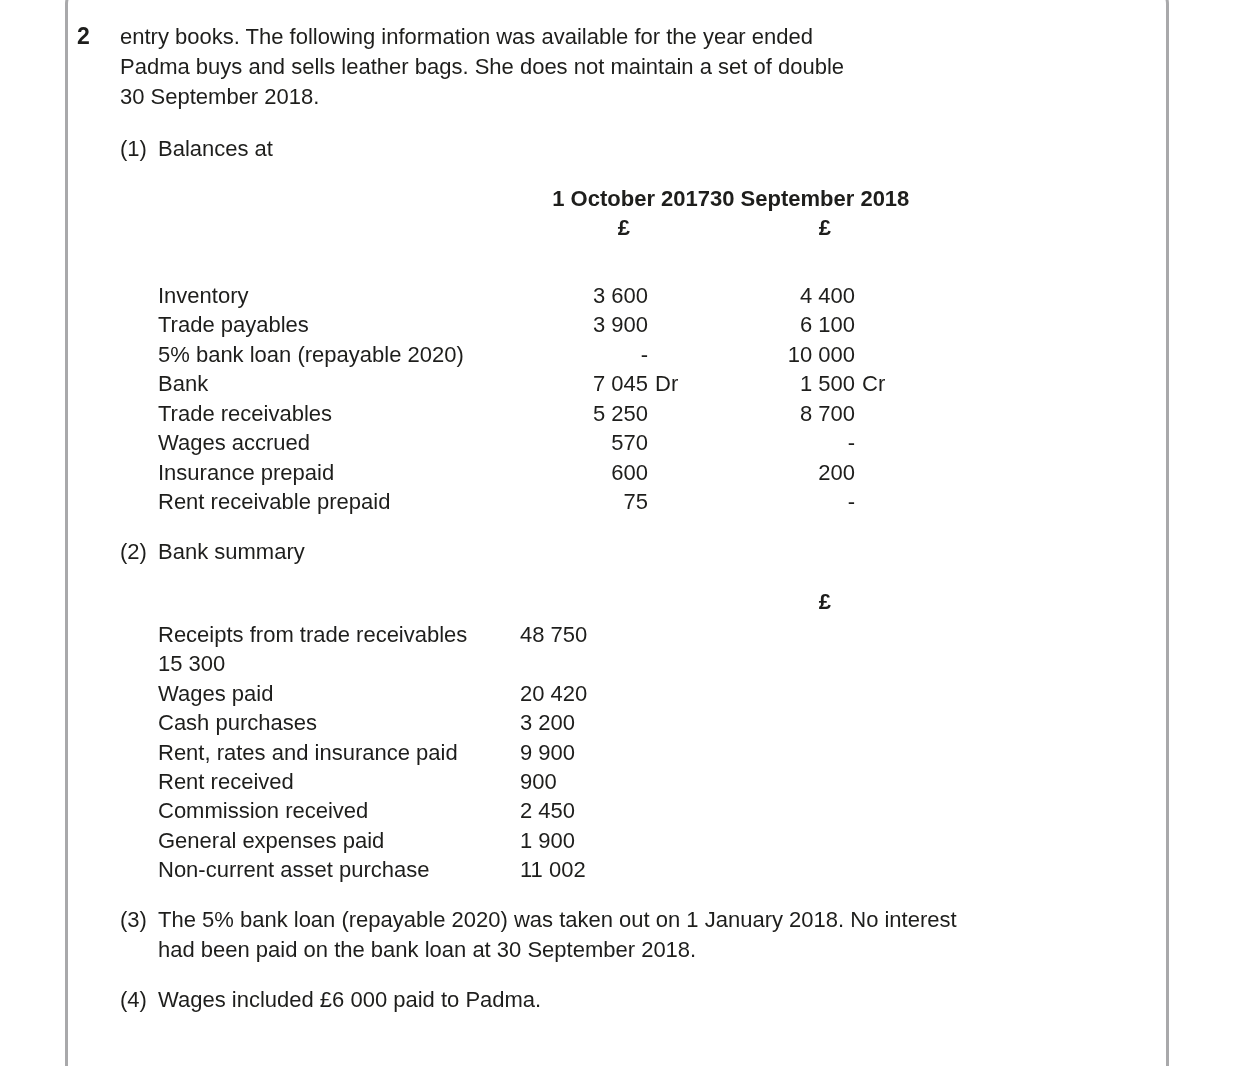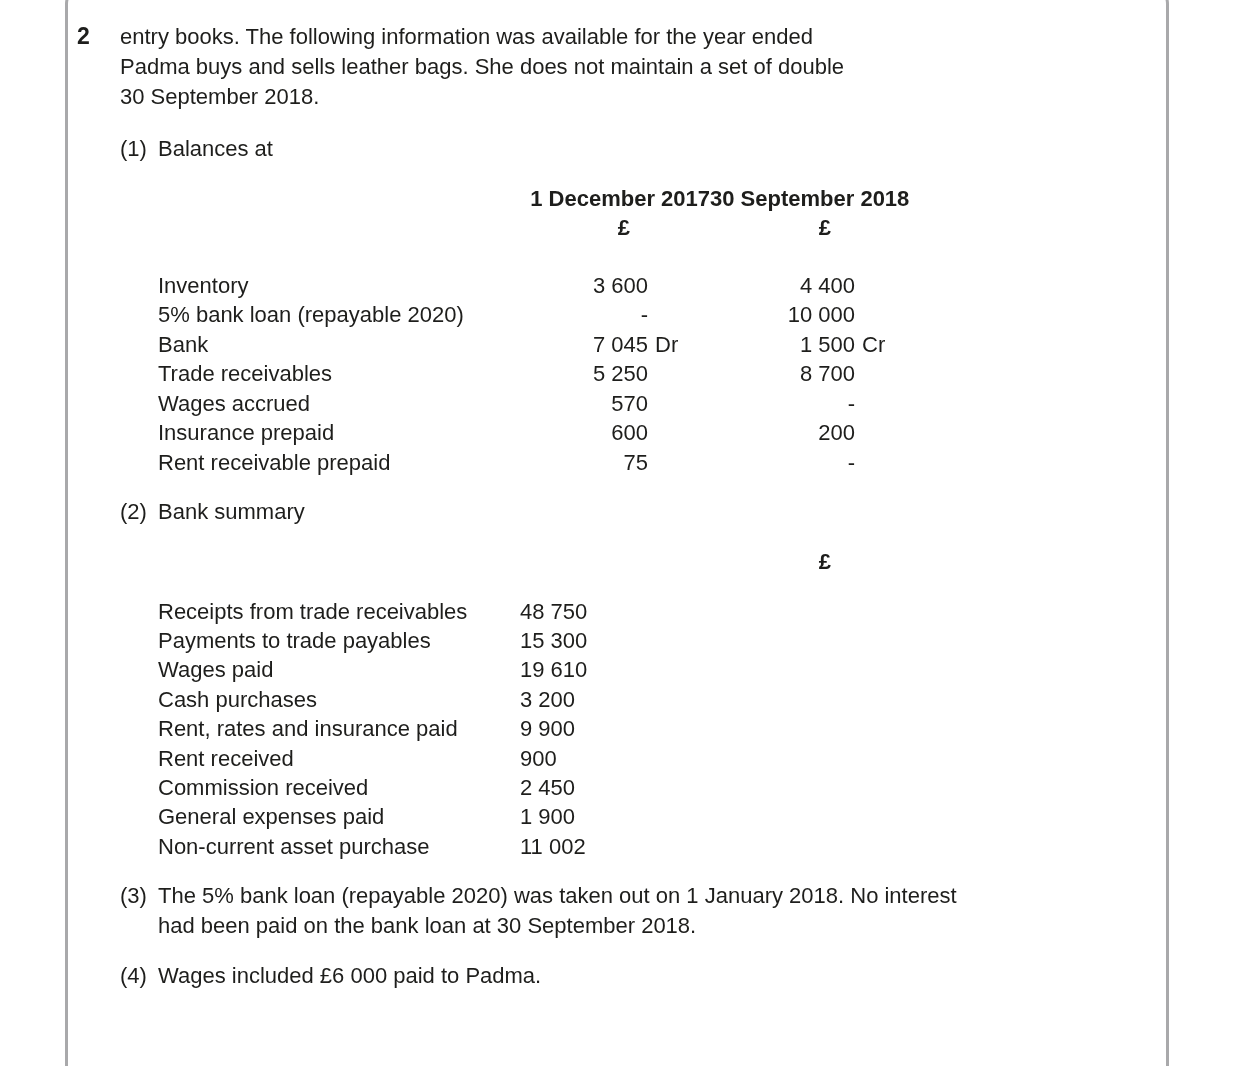--- a/index.html
+++ b/index.html
@@ -115,7 +115,7 @@
 
     <div>
       <div class="bal-hdr">
-        <span class="h1">1 December 2017</span>
+        <span class="h1">1 October 2017</span>
         <span class="h2">30 September 2018</span>
       </div>
       <div class="row pound-row">

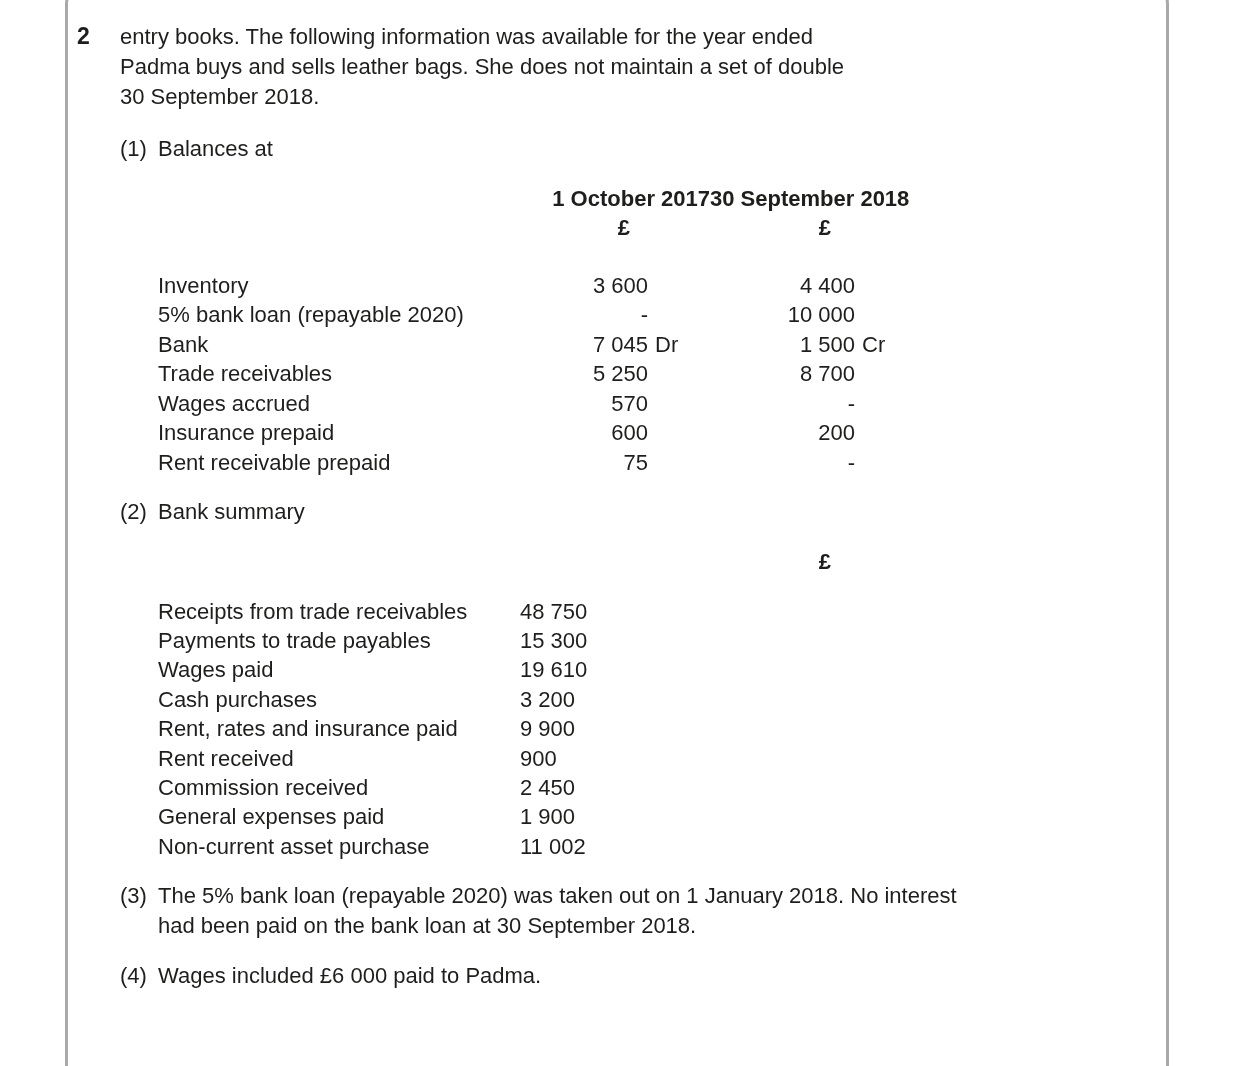--- a/index.html
+++ b/index.html
@@ -70,7 +70,7 @@
   .pound-row { font-weight: bold; }
   .pound-row .c-num1 { padding-right: 18px; }
   .pound-row .c-num2 { padding-right: 24px; }
-  .bal-rows { margin-top: 28px; }
+  .bal-rows { margin-top: 38px; }
 
   
   .sum-pound {

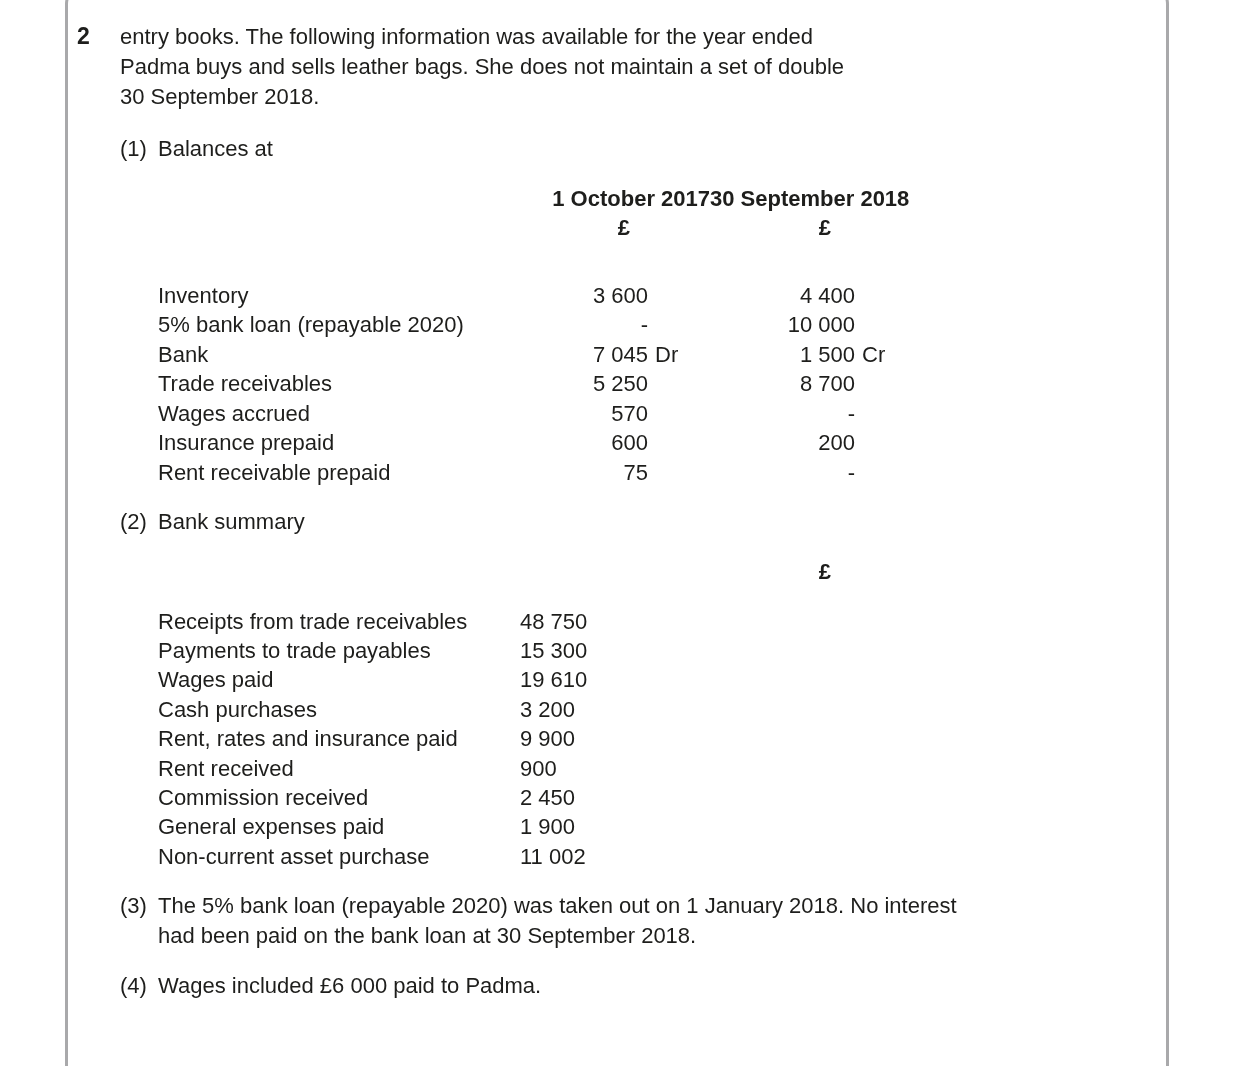--- a/index.html
+++ b/index.html
@@ -135,6 +135,13 @@
           <span class="c-suf2"></span>
         </div>
         <div class="row">
+          <span class="c-label">Trade payables</span>
+          <span class="c-num1">3 900</span>
+          <span class="c-suf1"></span>
+          <span class="c-num2">6 100</span>
+          <span class="c-suf2"></span>
+        </div>
+        <div class="row">
           <span class="c-label">5% bank loan (repayable 2020)</span>
           <span class="c-num1">-</span>
           <span class="c-suf1"></span>

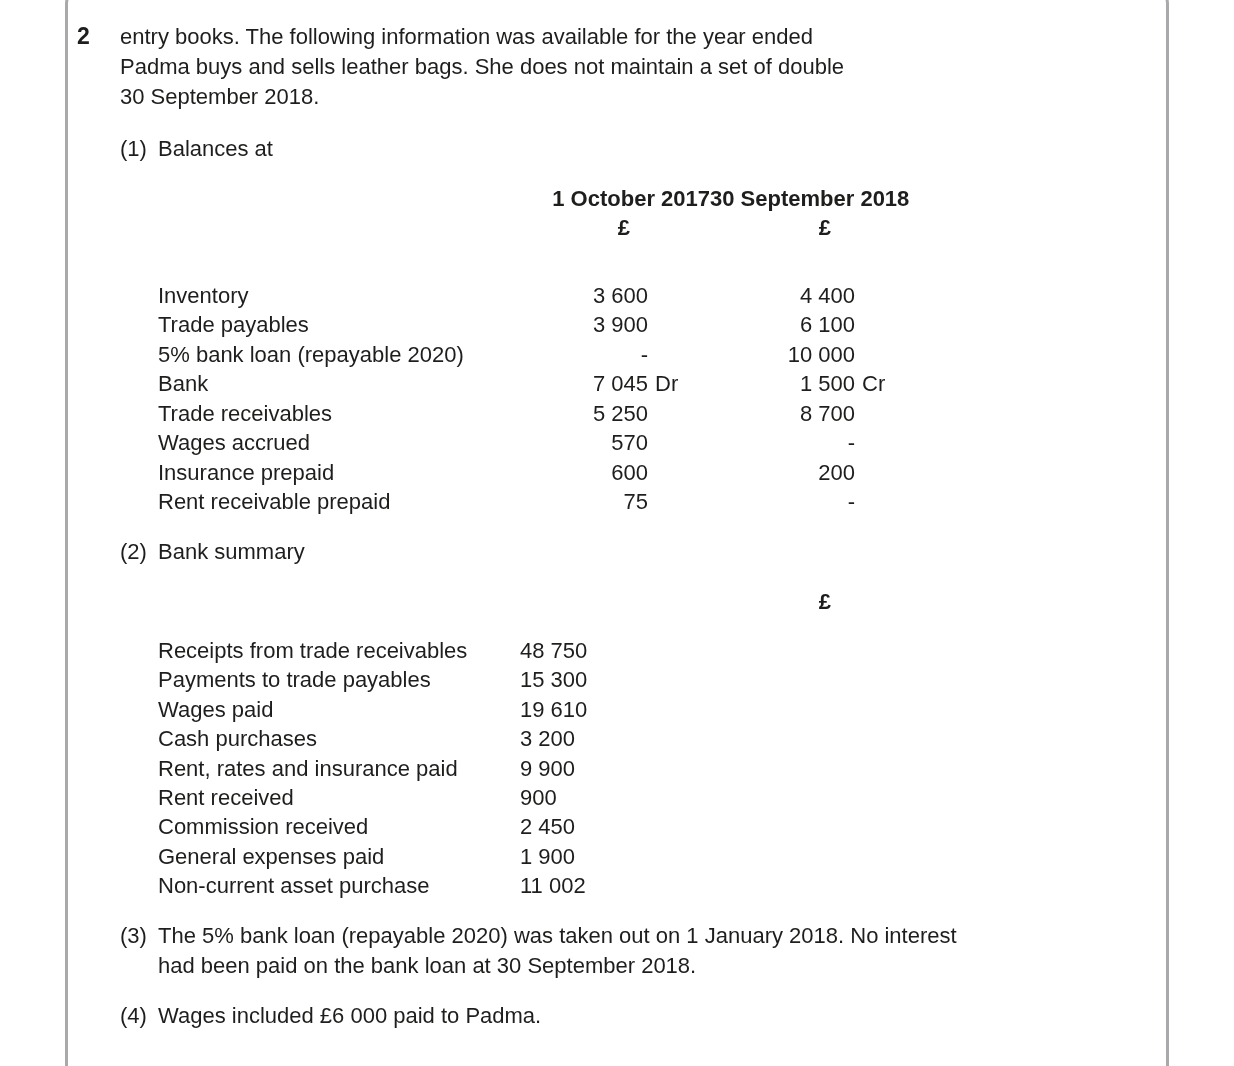--- a/index.html
+++ b/index.html
@@ -81,7 +81,7 @@
     line-height: 29.5px;
   }
   .sum-pound .sp { width: 697px; flex: none; text-align: right; padding-right: 24px; }
-  .sum-rows { margin-top: 20px; }
+  .sum-rows { margin-top: 4px; }
   .row2 { display: flex; margin-left: 38px; line-height: 29.4px; }
   .c2-label { width: 362px; flex: none; }
   .c2-num   { width: 335px; flex: none; text-align: left; }

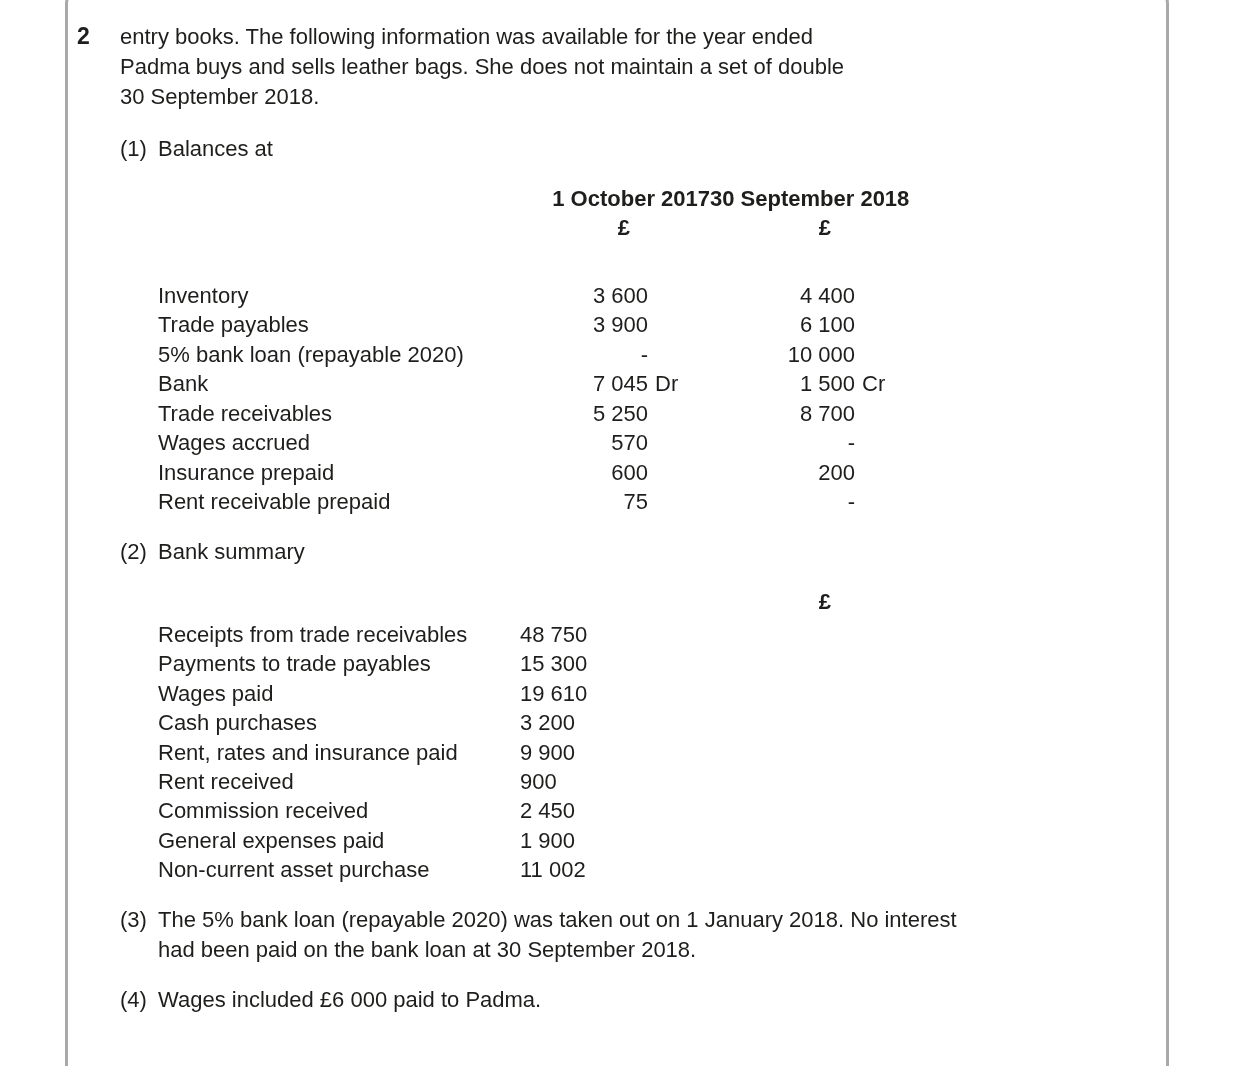--- a/index.html
+++ b/index.html
@@ -201,7 +201,6 @@
           <span class="c2-num">48 750</span>
         </div>
         <div class="row2">
-          <span class="c2-label">Payments to trade payables</span>
           <span class="c2-num">15 300</span>
         </div>
         <div class="row2">

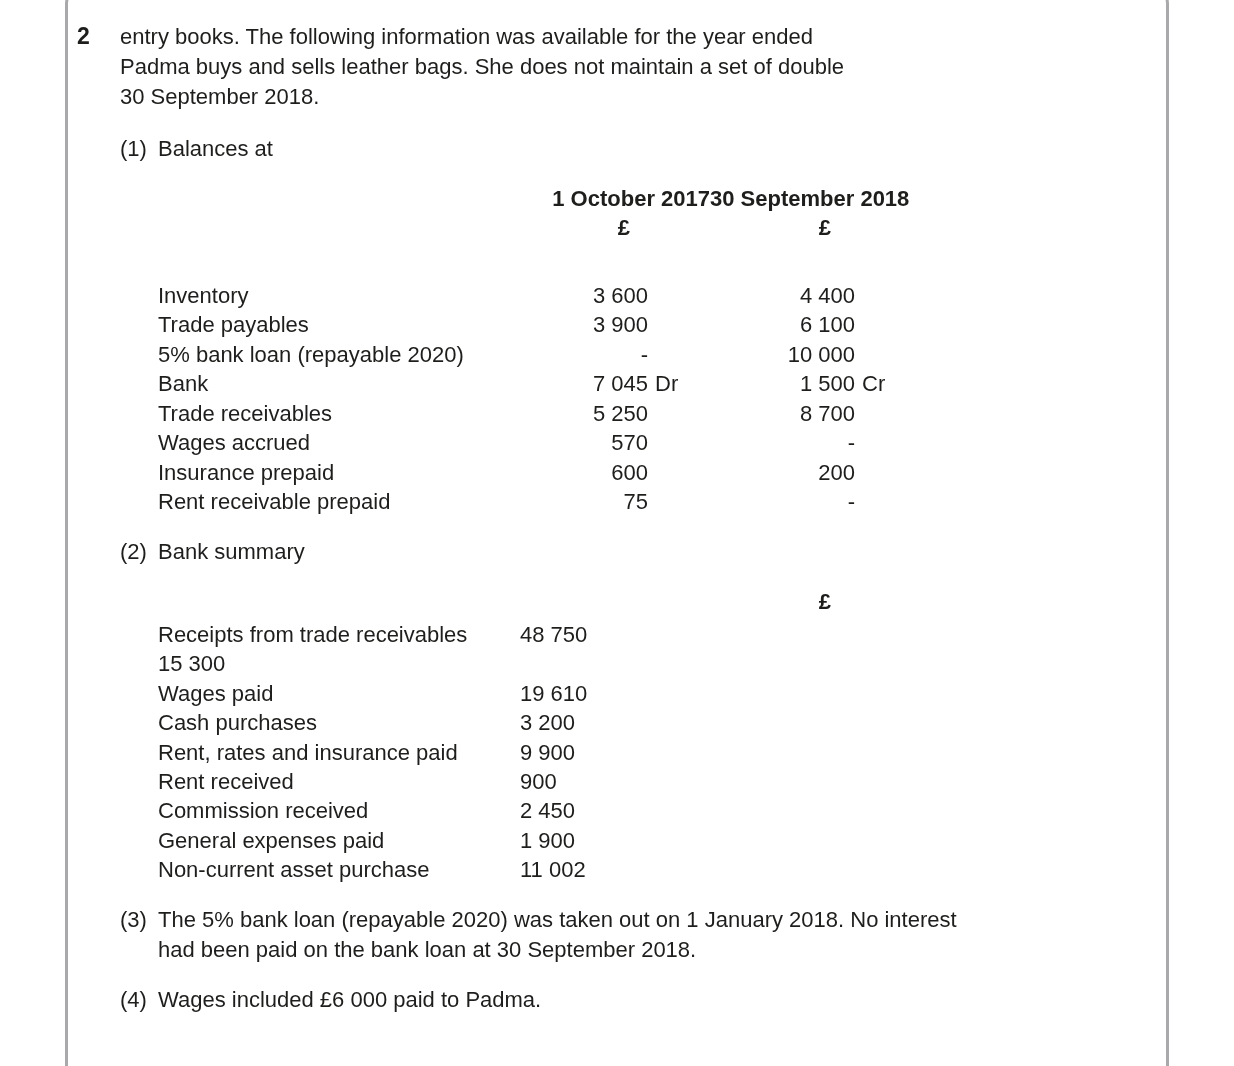--- a/index.html
+++ b/index.html
@@ -205,7 +205,7 @@
         </div>
         <div class="row2">
           <span class="c2-label">Wages paid</span>
-          <span class="c2-num">19 610</span>
+          <span class="c2-num">20 420</span>
         </div>
         <div class="row2">
           <span class="c2-label">Cash purchases</span>

